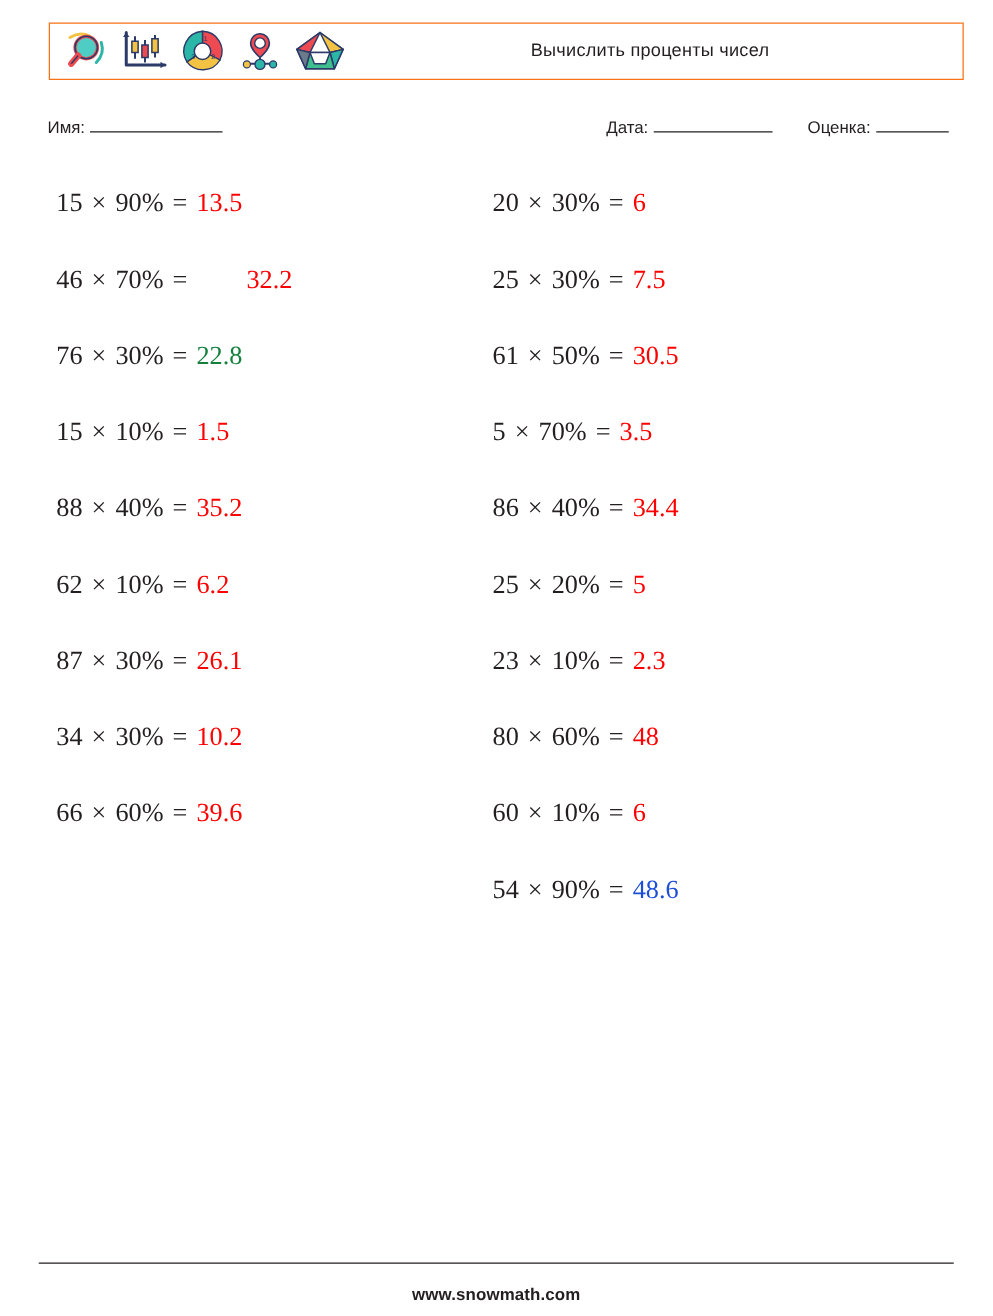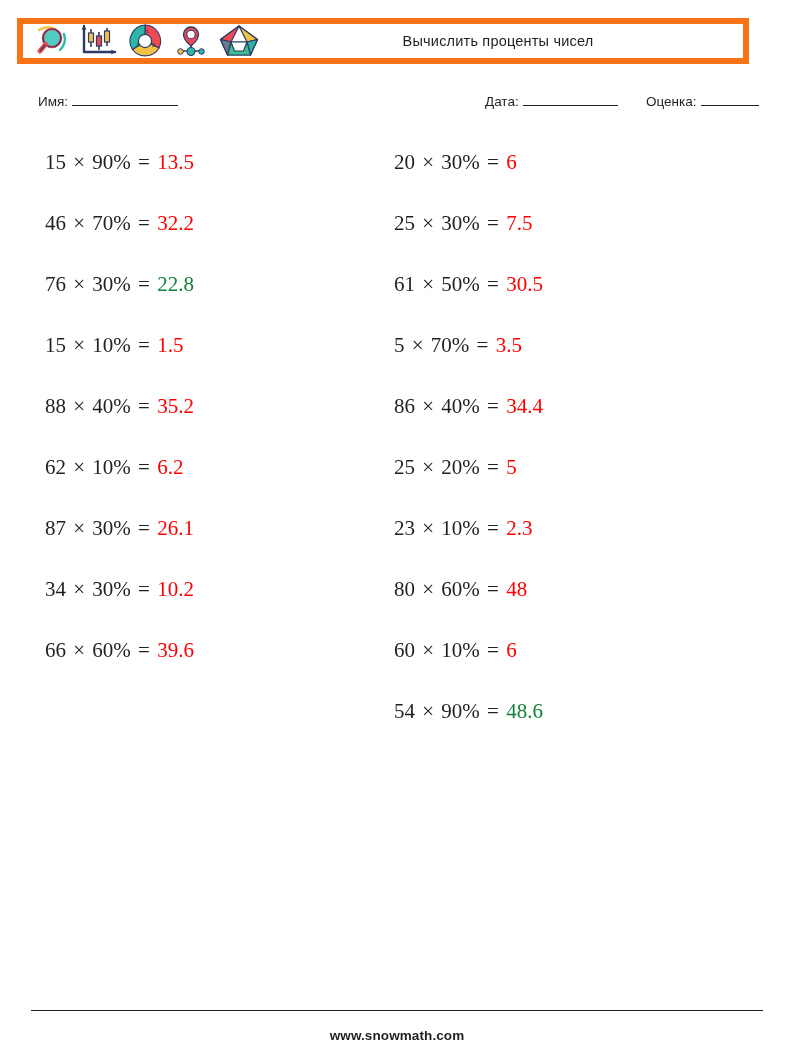--- a/index.html
+++ b/index.html
@@ -20,11 +20,11 @@
   
   .header-box {
     position: absolute;
-    left: 17px;
+    left: 39px;
     top: 18px;
     width: 732px;
     height: 46px;
-    border: 6px solid #f97316;
+    border: 1px solid #f97316;
     box-sizing: border-box;
     padding-left: 15px;
   }

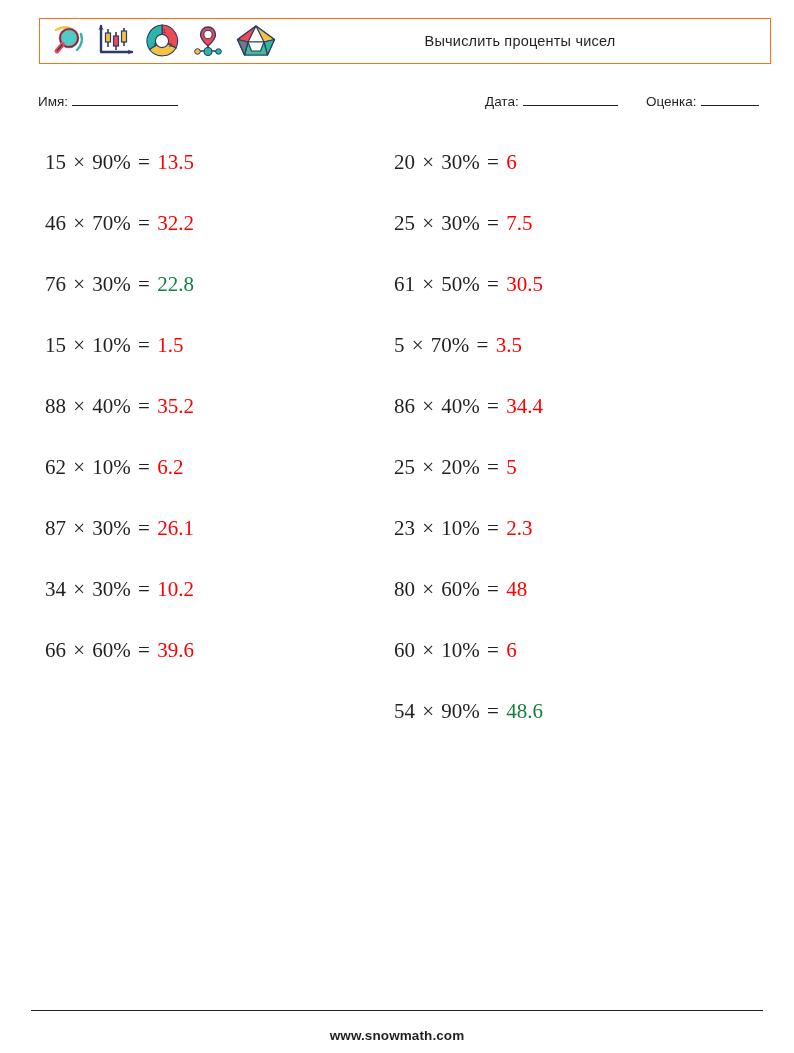--- a/index.html
+++ b/index.html
@@ -217,7 +217,7 @@
 <div class="problems">
   <div class="col col-left" id="col-left">
       <div class="problem"><span>15</span><span class="op"> × </span><span>90</span><span>%</span><span class="eq"> = </span><span class="ans" style="color: rgb(255, 0, 0);">13.5</span></div>
-      <div class="problem"><span>46</span><span class="op"> × </span><span>70</span><span>%</span><span class="eq"> = </span><span class="ans" style="color: rgb(255, 0, 0);">32.2</span></div>
+      <div class="problem"><span>46</span><span class="op"> × </span><span>70</span><span>%</span><span class="eq"> = </span><span class="ans" style="color: rgb(255, 0, 0); margin-left: 40px;">32.2</span></div>
       <div class="problem"><span>76</span><span class="op"> × </span><span>30</span><span>%</span><span class="eq"> = </span><span class="ans" style="color: #15803d;">22.8</span></div>
       <div class="problem"><span>15</span><span class="op"> × </span><span>10</span><span>%</span><span class="eq"> = </span><span class="ans" style="color: rgb(255, 0, 0);">1.5</span></div>
       <div class="problem"><span>88</span><span class="op"> × </span><span>40</span><span>%</span><span class="eq"> = </span><span class="ans" style="color: rgb(255, 0, 0);">35.2</span></div>

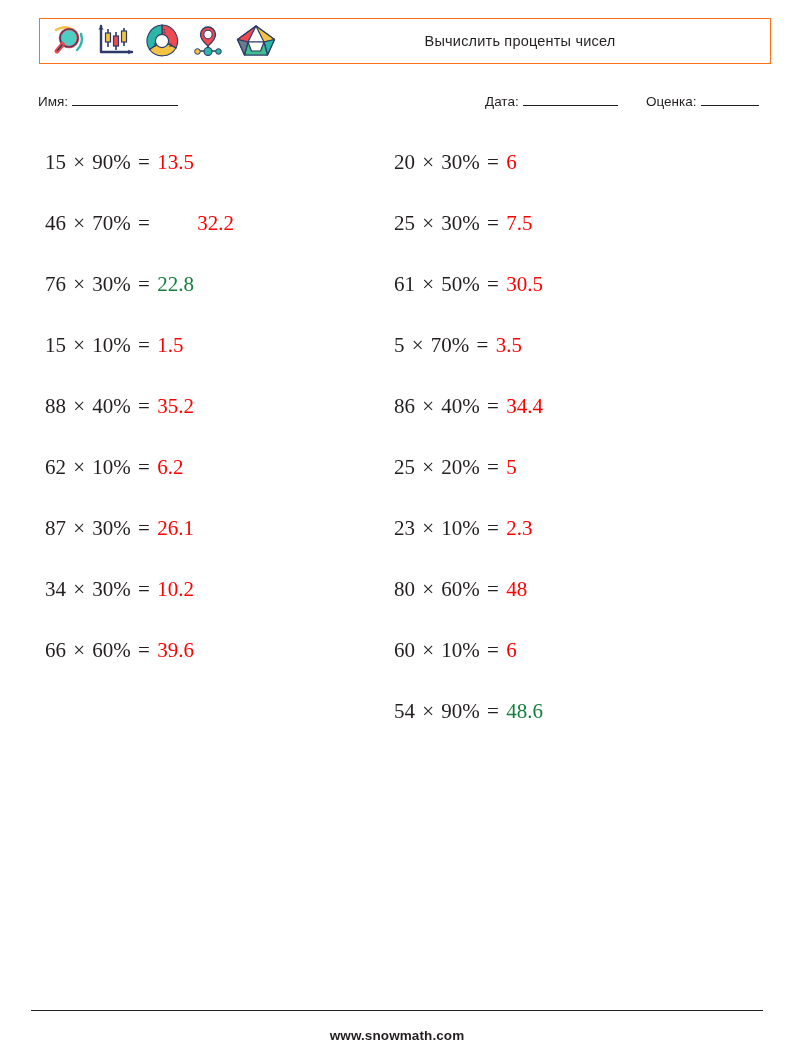--- a/index.html
+++ b/index.html
@@ -236,7 +236,7 @@
       <div class="problem"><span>23</span><span class="op"> × </span><span>10</span><span>%</span><span class="eq"> = </span><span class="ans" style="color: rgb(255, 0, 0);">2.3</span></div>
       <div class="problem"><span>80</span><span class="op"> × </span><span>60</span><span>%</span><span class="eq"> = </span><span class="ans" style="color: rgb(255, 0, 0);">48</span></div>
       <div class="problem"><span>60</span><span class="op"> × </span><span>10</span><span>%</span><span class="eq"> = </span><span class="ans" style="color: rgb(255, 0, 0);">6</span></div>
-      <div class="problem"><span>54</span><span class="op"> × </span><span>90</span><span>%</span><span class="eq"> = </span><span class="ans" style="color: #15803d;">48.6</span></div>
+      <div class="problem"><span>54</span><span class="op"> × </span><span>90</span><span>%</span><span class="eq"> = </span><span class="ans" style="color: #1d4ed8;">48.6</span></div>
     </div>
 </div>
 

